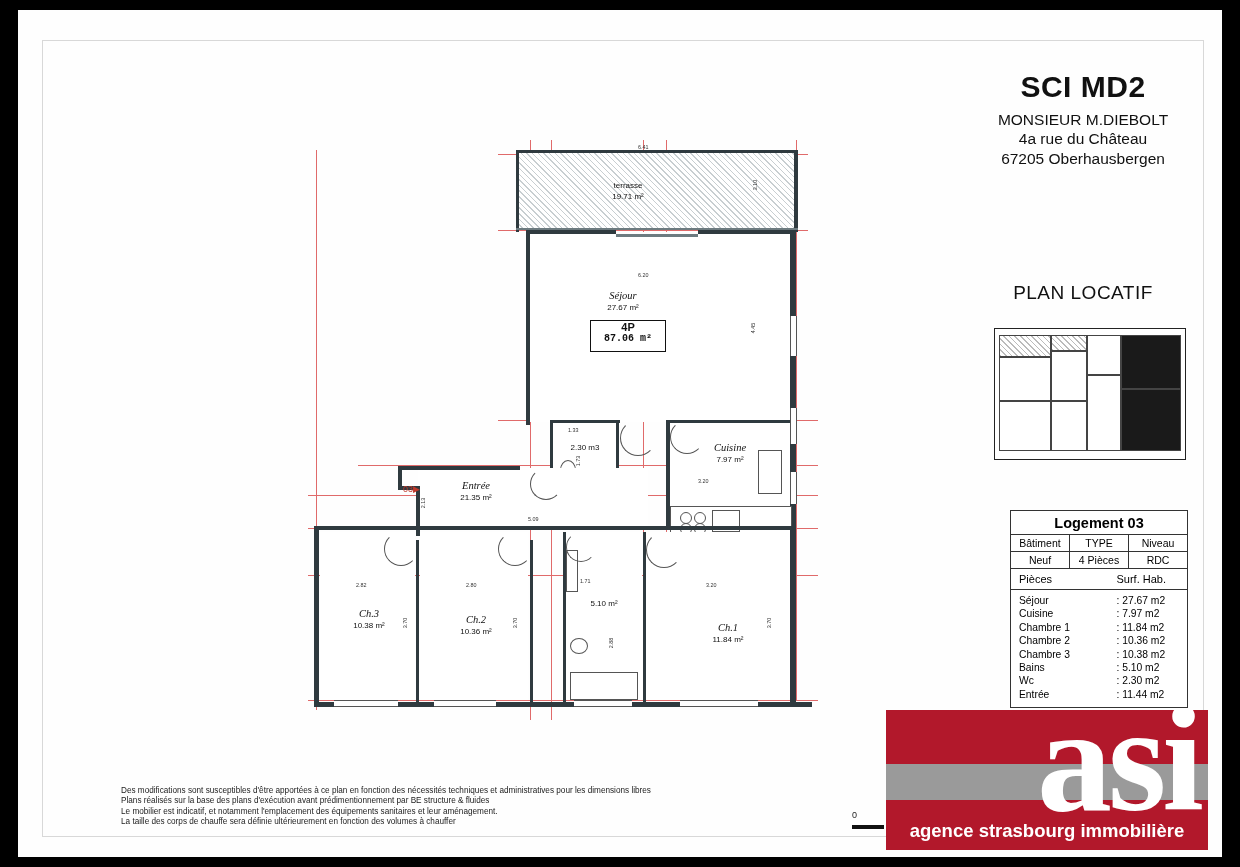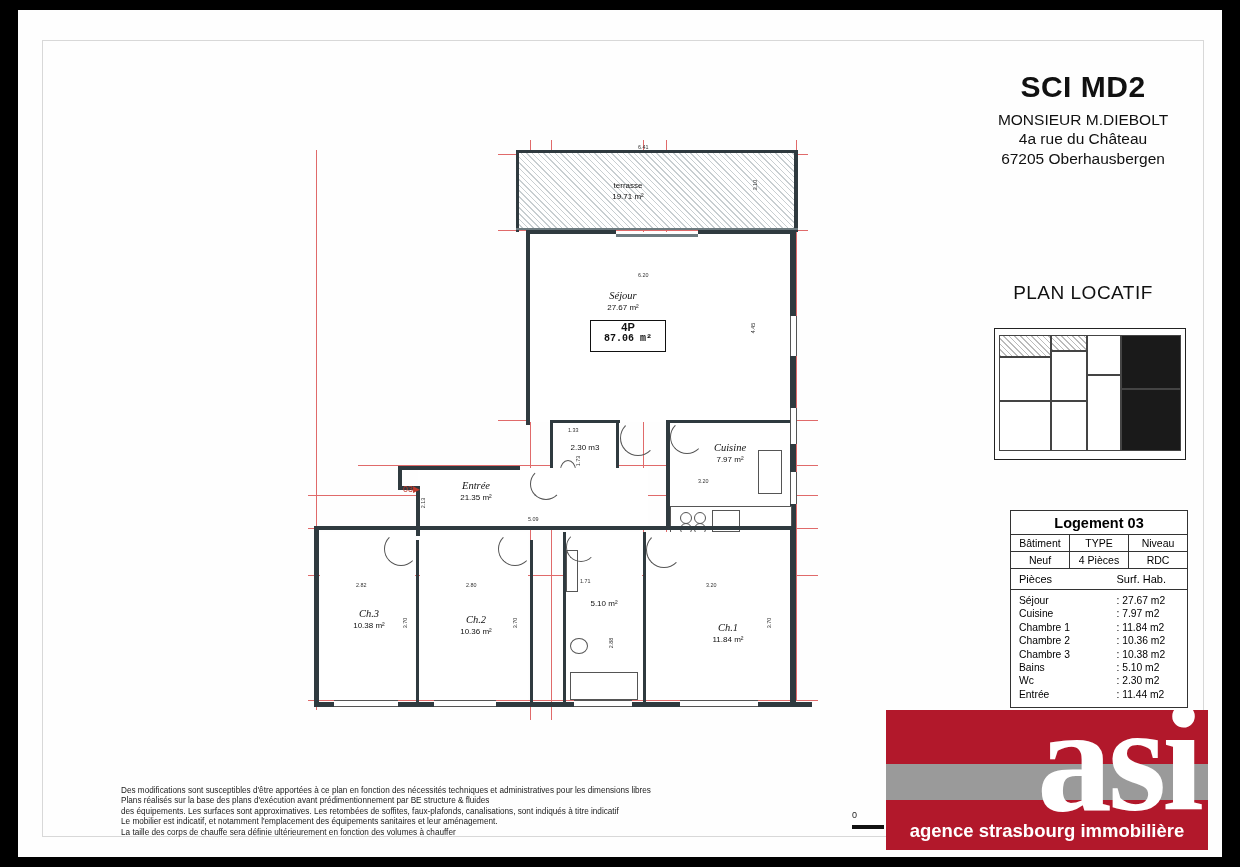--- a/index.html
+++ b/index.html
@@ -160,7 +160,6 @@
   <div class="legal">
     <div>Des modifications sont susceptibles d'être apportées à ce plan en fonction des nécessités techniques et administratives pour les dimensions libres</div>
     <div>Plans réalisés sur la base des plans d'exécution avant prédimentionnement par BE structure &amp; fluides</div>
-    <div>des équipements. Les surfaces sont approximatives. Les retombées de soffites, faux-plafonds, canalisations, sont indiqués à titre indicatif</div>
     <div>Le mobilier est indicatif, et notamment l'emplacement des équipements sanitaires et leur aménagement.</div>
     <div>La taille des corps de chauffe sera définie ultérieurement en fonction des volumes à chauffer</div>
   </div>

